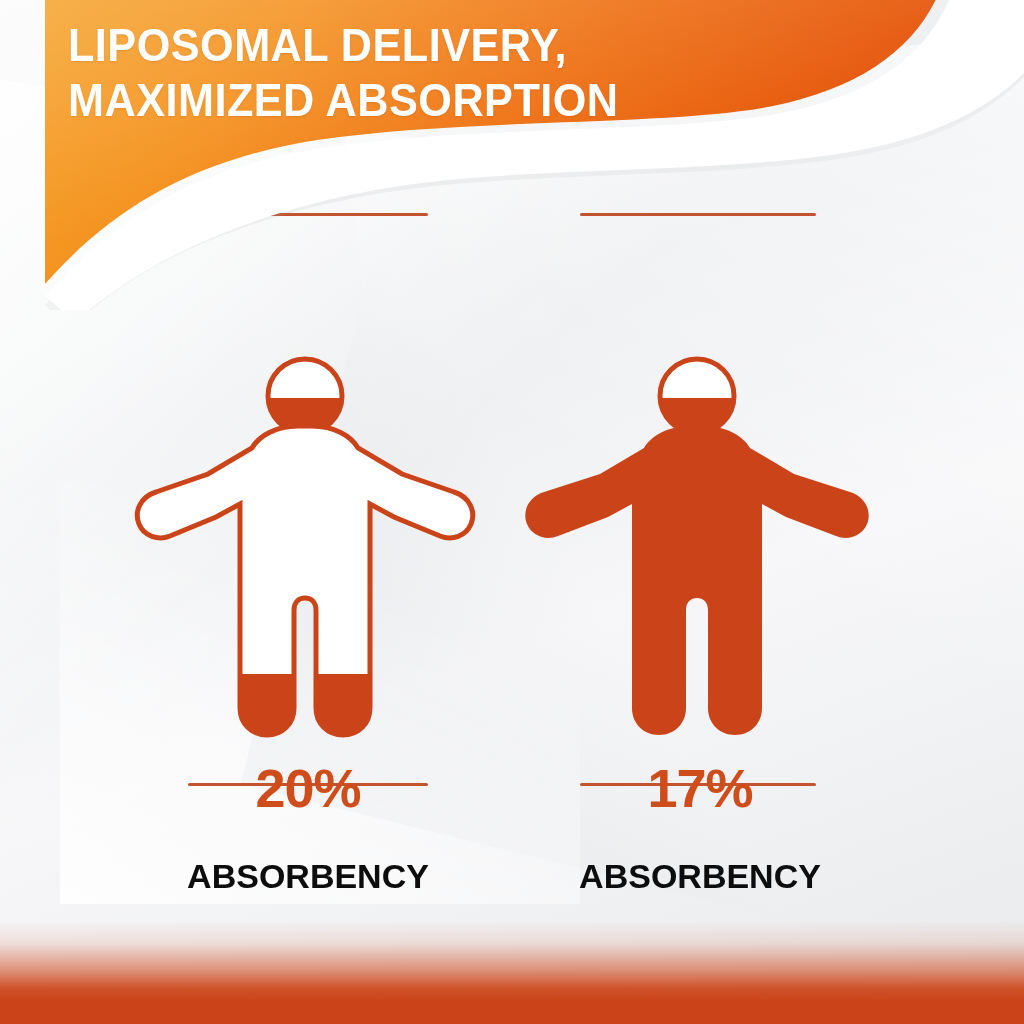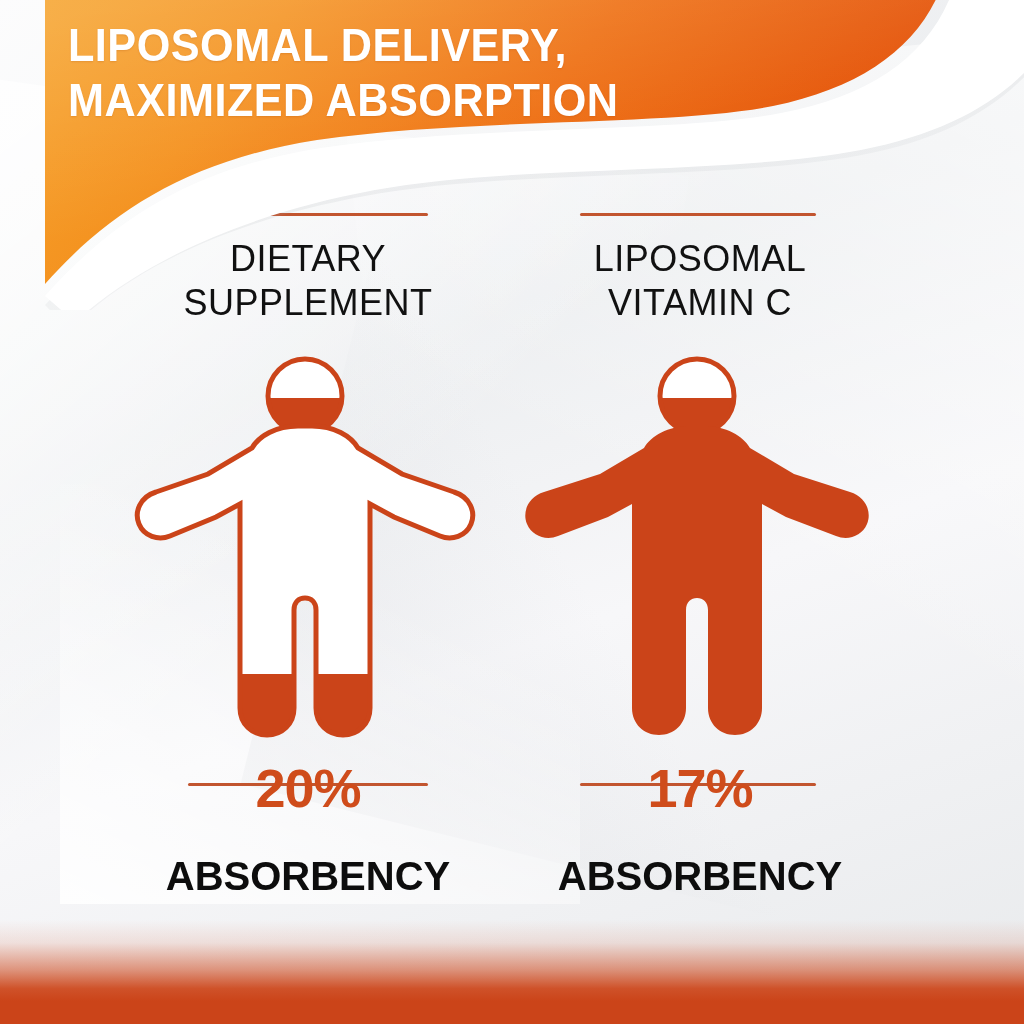--- a/index.html
+++ b/index.html
@@ -190,8 +190,6 @@
 
     <div class="rule top"></div>
 
-    <div class="col-heading">DIETARY
-SUPPLEMENT</div>
 
     <div class="figure">
       <svg width="420" height="418" viewBox="0 0 420 418" xmlns="http://www.w3.org/2000/svg">

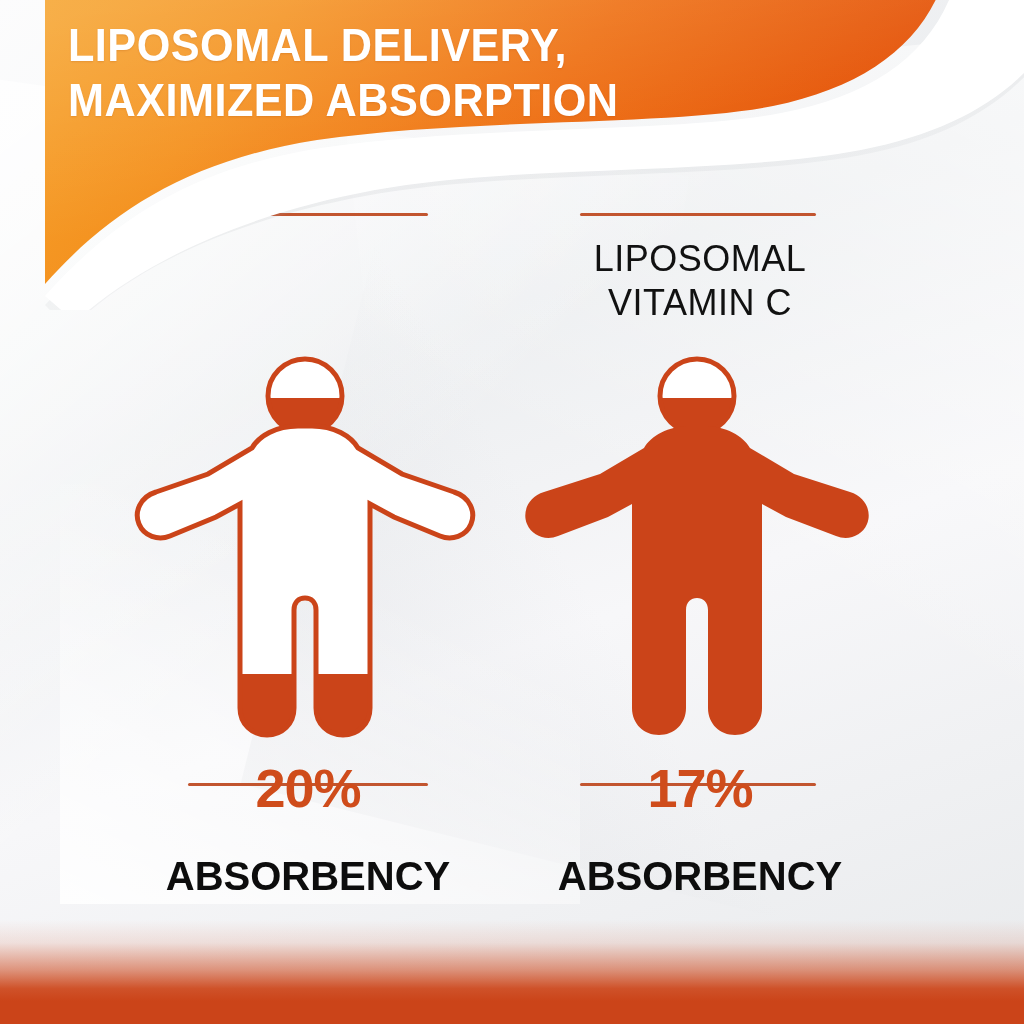--- a/index.html
+++ b/index.html
@@ -258,8 +258,6 @@
 
     <div class="rule top"></div>
 
-    <div class="col-heading">LIPOSOMAL
-VITAMIN C</div>
 
     <div class="figure">
       <svg width="420" height="418" viewBox="0 0 420 418" xmlns="http://www.w3.org/2000/svg">

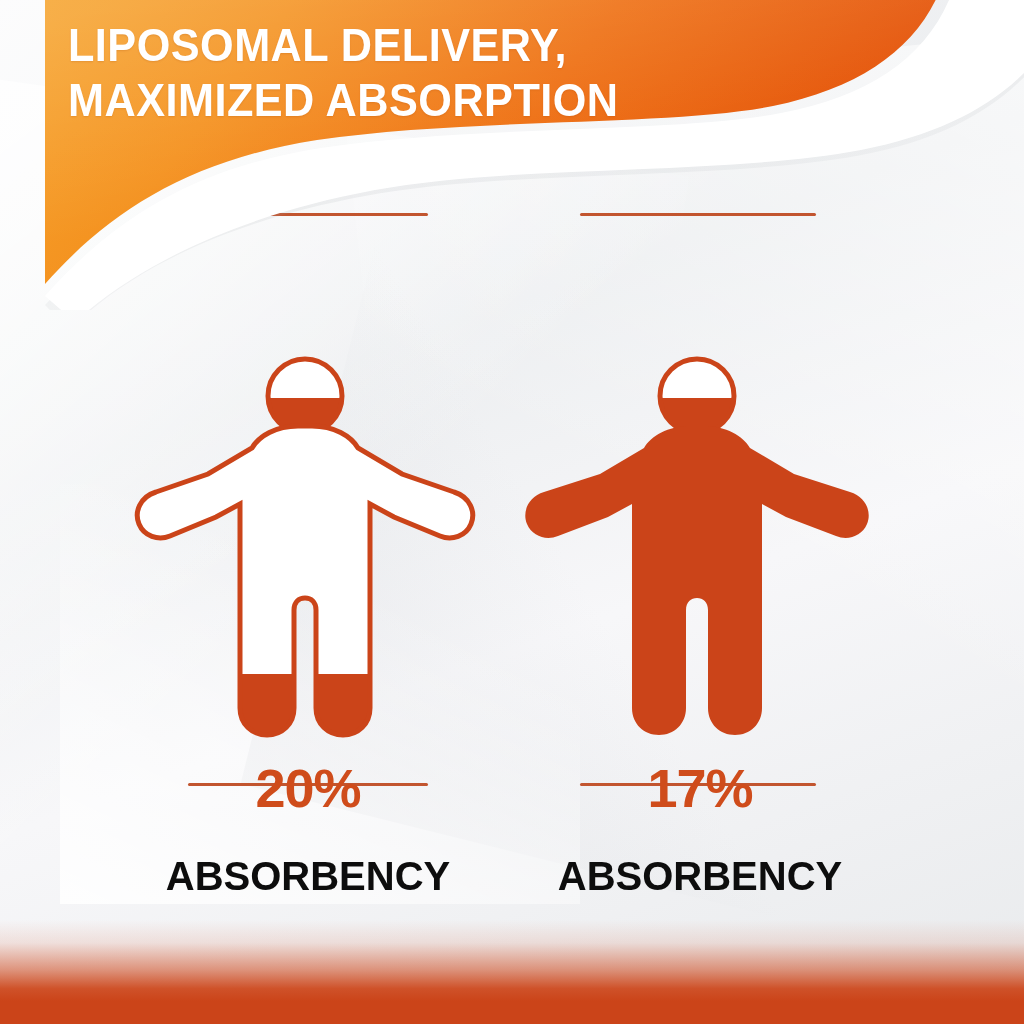--- a/index.html
+++ b/index.html
@@ -112,7 +112,7 @@
     color:#0d0d0d;
     font-family:"Liberation Sans Narrow","Liberation Sans",sans-serif;
     font-weight:bold;
-    font-size:40px;
+    font-size:34px;
     line-height:42px;
     letter-spacing:0px;
   }

